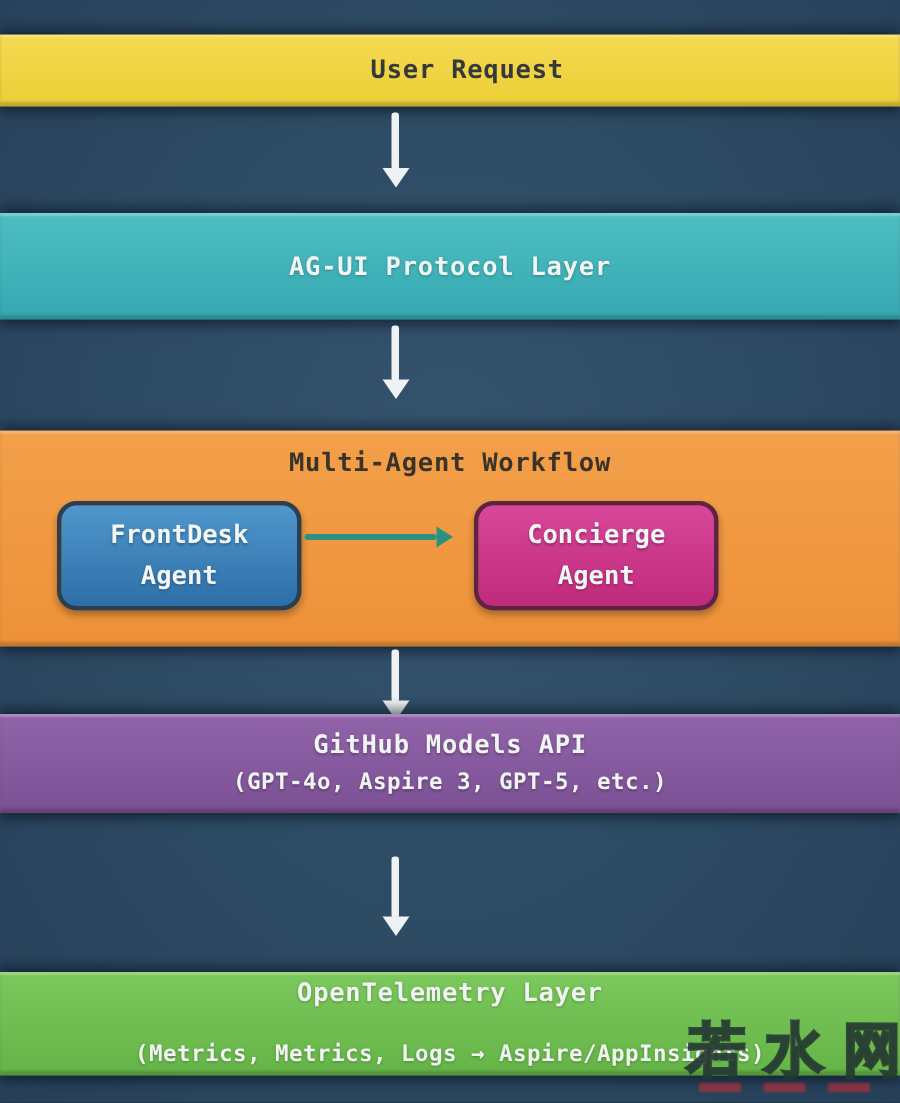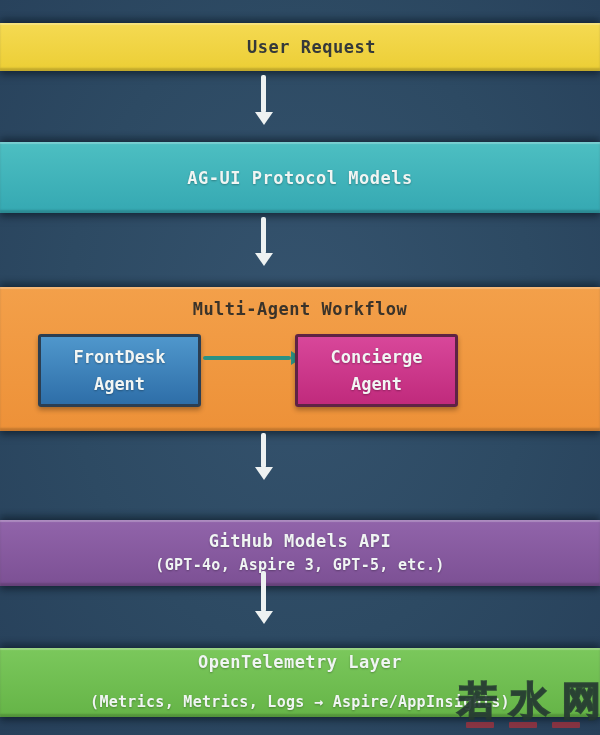--- a/index.html
+++ b/index.html
@@ -104,7 +104,7 @@
   <div class="varrow varrow-1"></div>
 
   <section class="band band-teal">
-    <div class="title txt-light">AG-UI Protocol Models</div>
+    <div class="title txt-light">AG-UI Protocol Layer</div>
   </section>
 
   <div class="varrow varrow-2"></div>

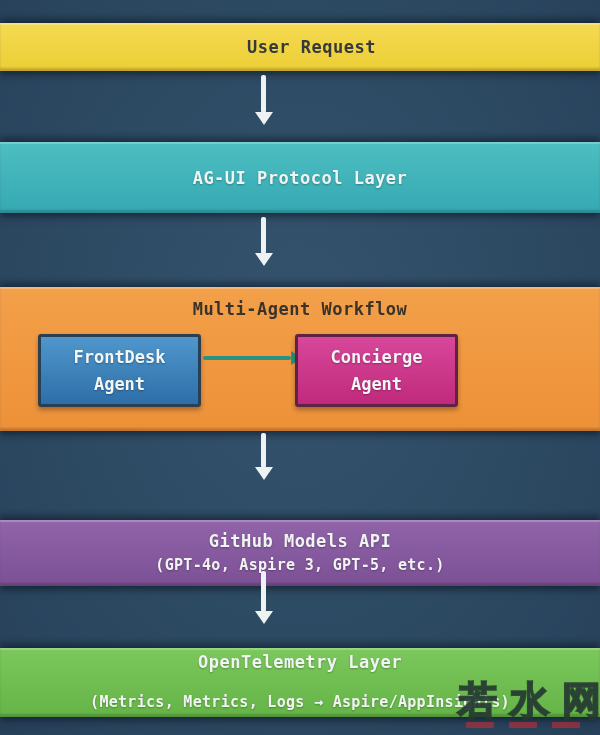--- a/index.html
+++ b/index.html
@@ -51,7 +51,7 @@
   
   .agent-box {
     position:absolute; top:47px; height:67px; width:157px;
-    border:3px solid; border-radius:3px;
+    border:3px solid; border-radius:13px;
     display:flex; align-items:center; justify-content:center; text-align:center;
     box-shadow:0 3px 5px rgba(0,0,0,.3);
   }

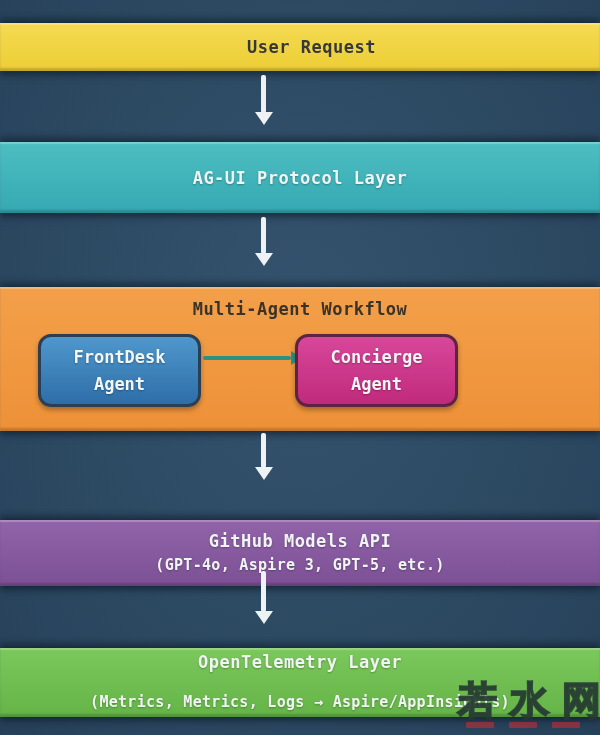--- a/index.html
+++ b/index.html
@@ -60,7 +60,7 @@
     white-space:pre-line; text-shadow:0 1px 2px rgba(0,0,0,.3);
   }
   .agent-frontdesk { left:38px;  background:linear-gradient(180deg,#4f97cc,#2e6ea8); border-color:#2b3e52; }
-  .agent-concierge { left:295px; background:linear-gradient(180deg,#d8479a,#c02a7c); border-color:#5e2344; }
+  .agent-concierge { left:316px; background:linear-gradient(180deg,#d8479a,#c02a7c); border-color:#5e2344; }
 
   
   .harrow {

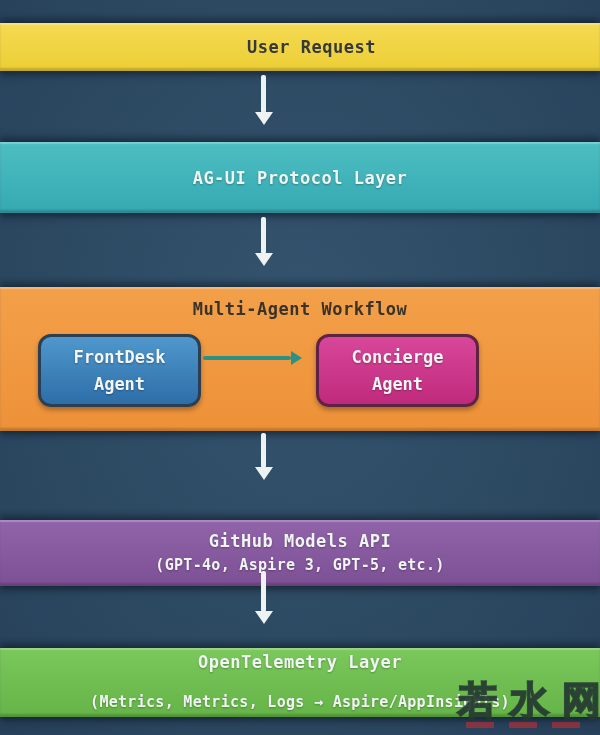--- a/index.html
+++ b/index.html
@@ -19,7 +19,7 @@
   .band-teal   { top:142px; height:71px; background:linear-gradient(180deg,#4dbfc2,#35a8b2); }
   .band-orange { top:287px; height:144px; background:linear-gradient(180deg,#f3a04a,#ed9138);
                  justify-content:flex-start; }
-  .band-purple { top:520px; height:66px; background:linear-gradient(180deg,#9164aa,#7c5094); }
+  .band-purple { top:476px; height:66px; background:linear-gradient(180deg,#9164aa,#7c5094); }
   .band-green  { top:648px; height:69px; background:linear-gradient(180deg,#7bc85c,#65b447);gap:16px; }
 
   .title {

